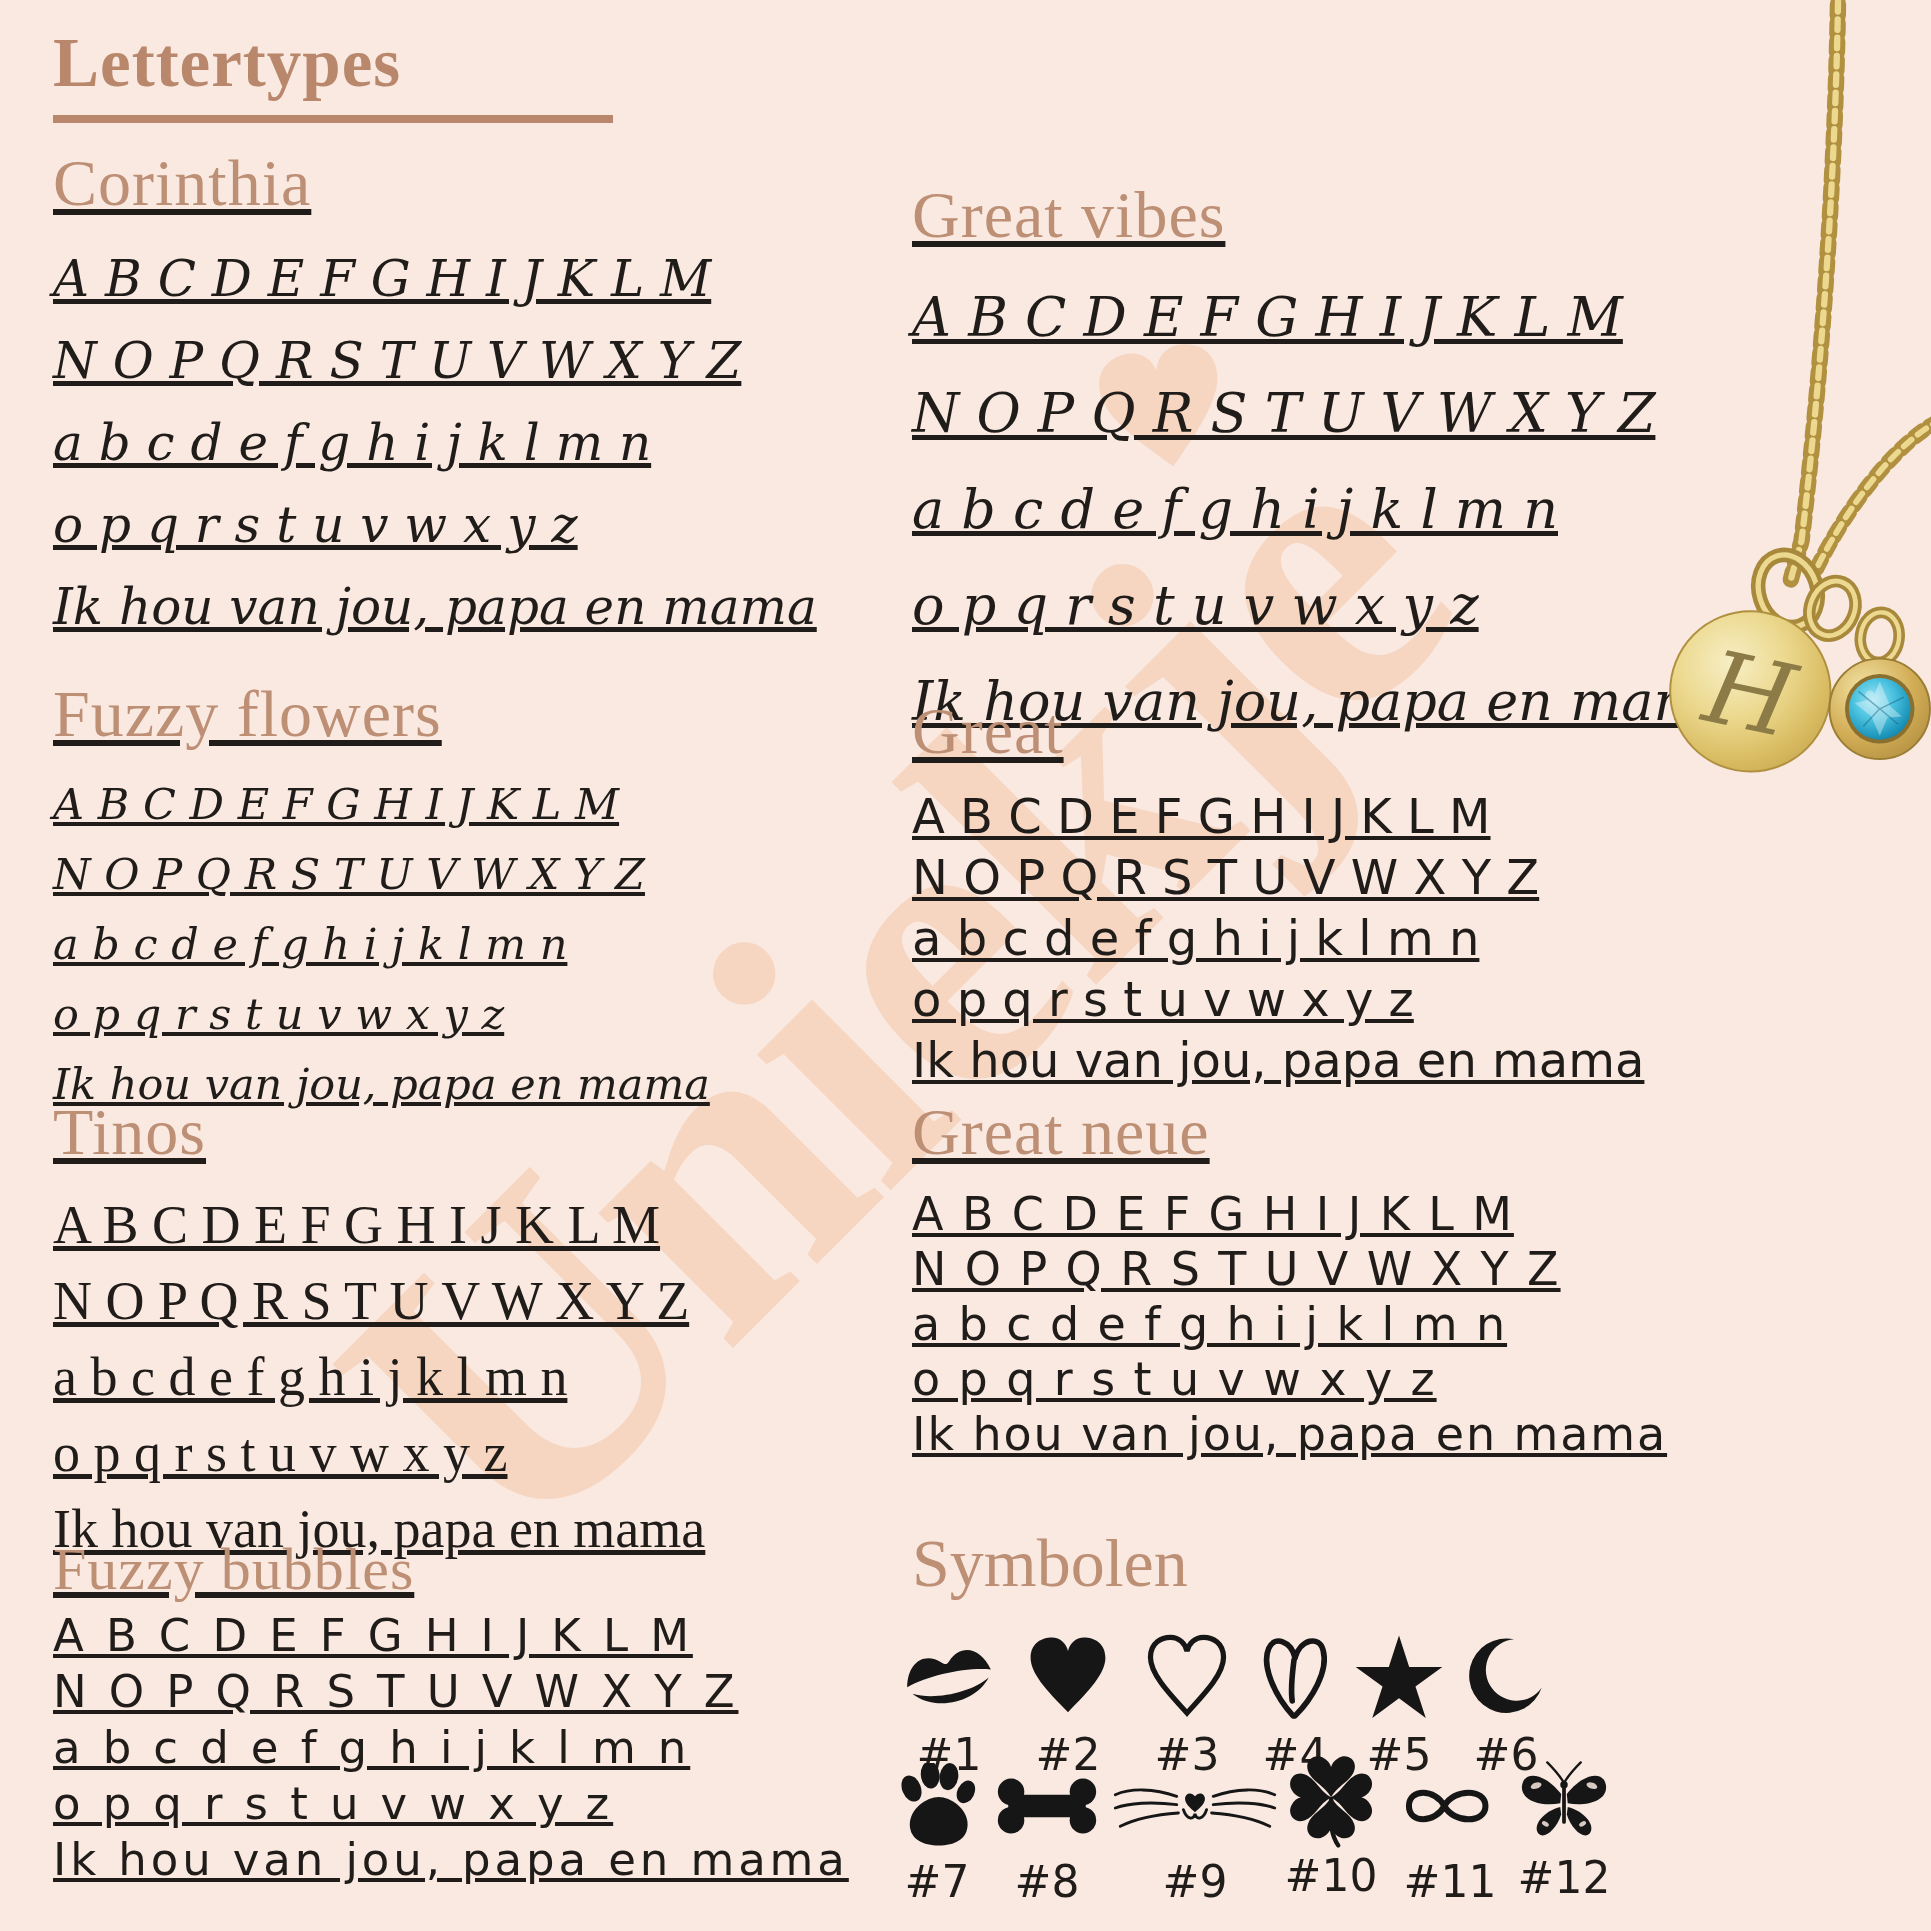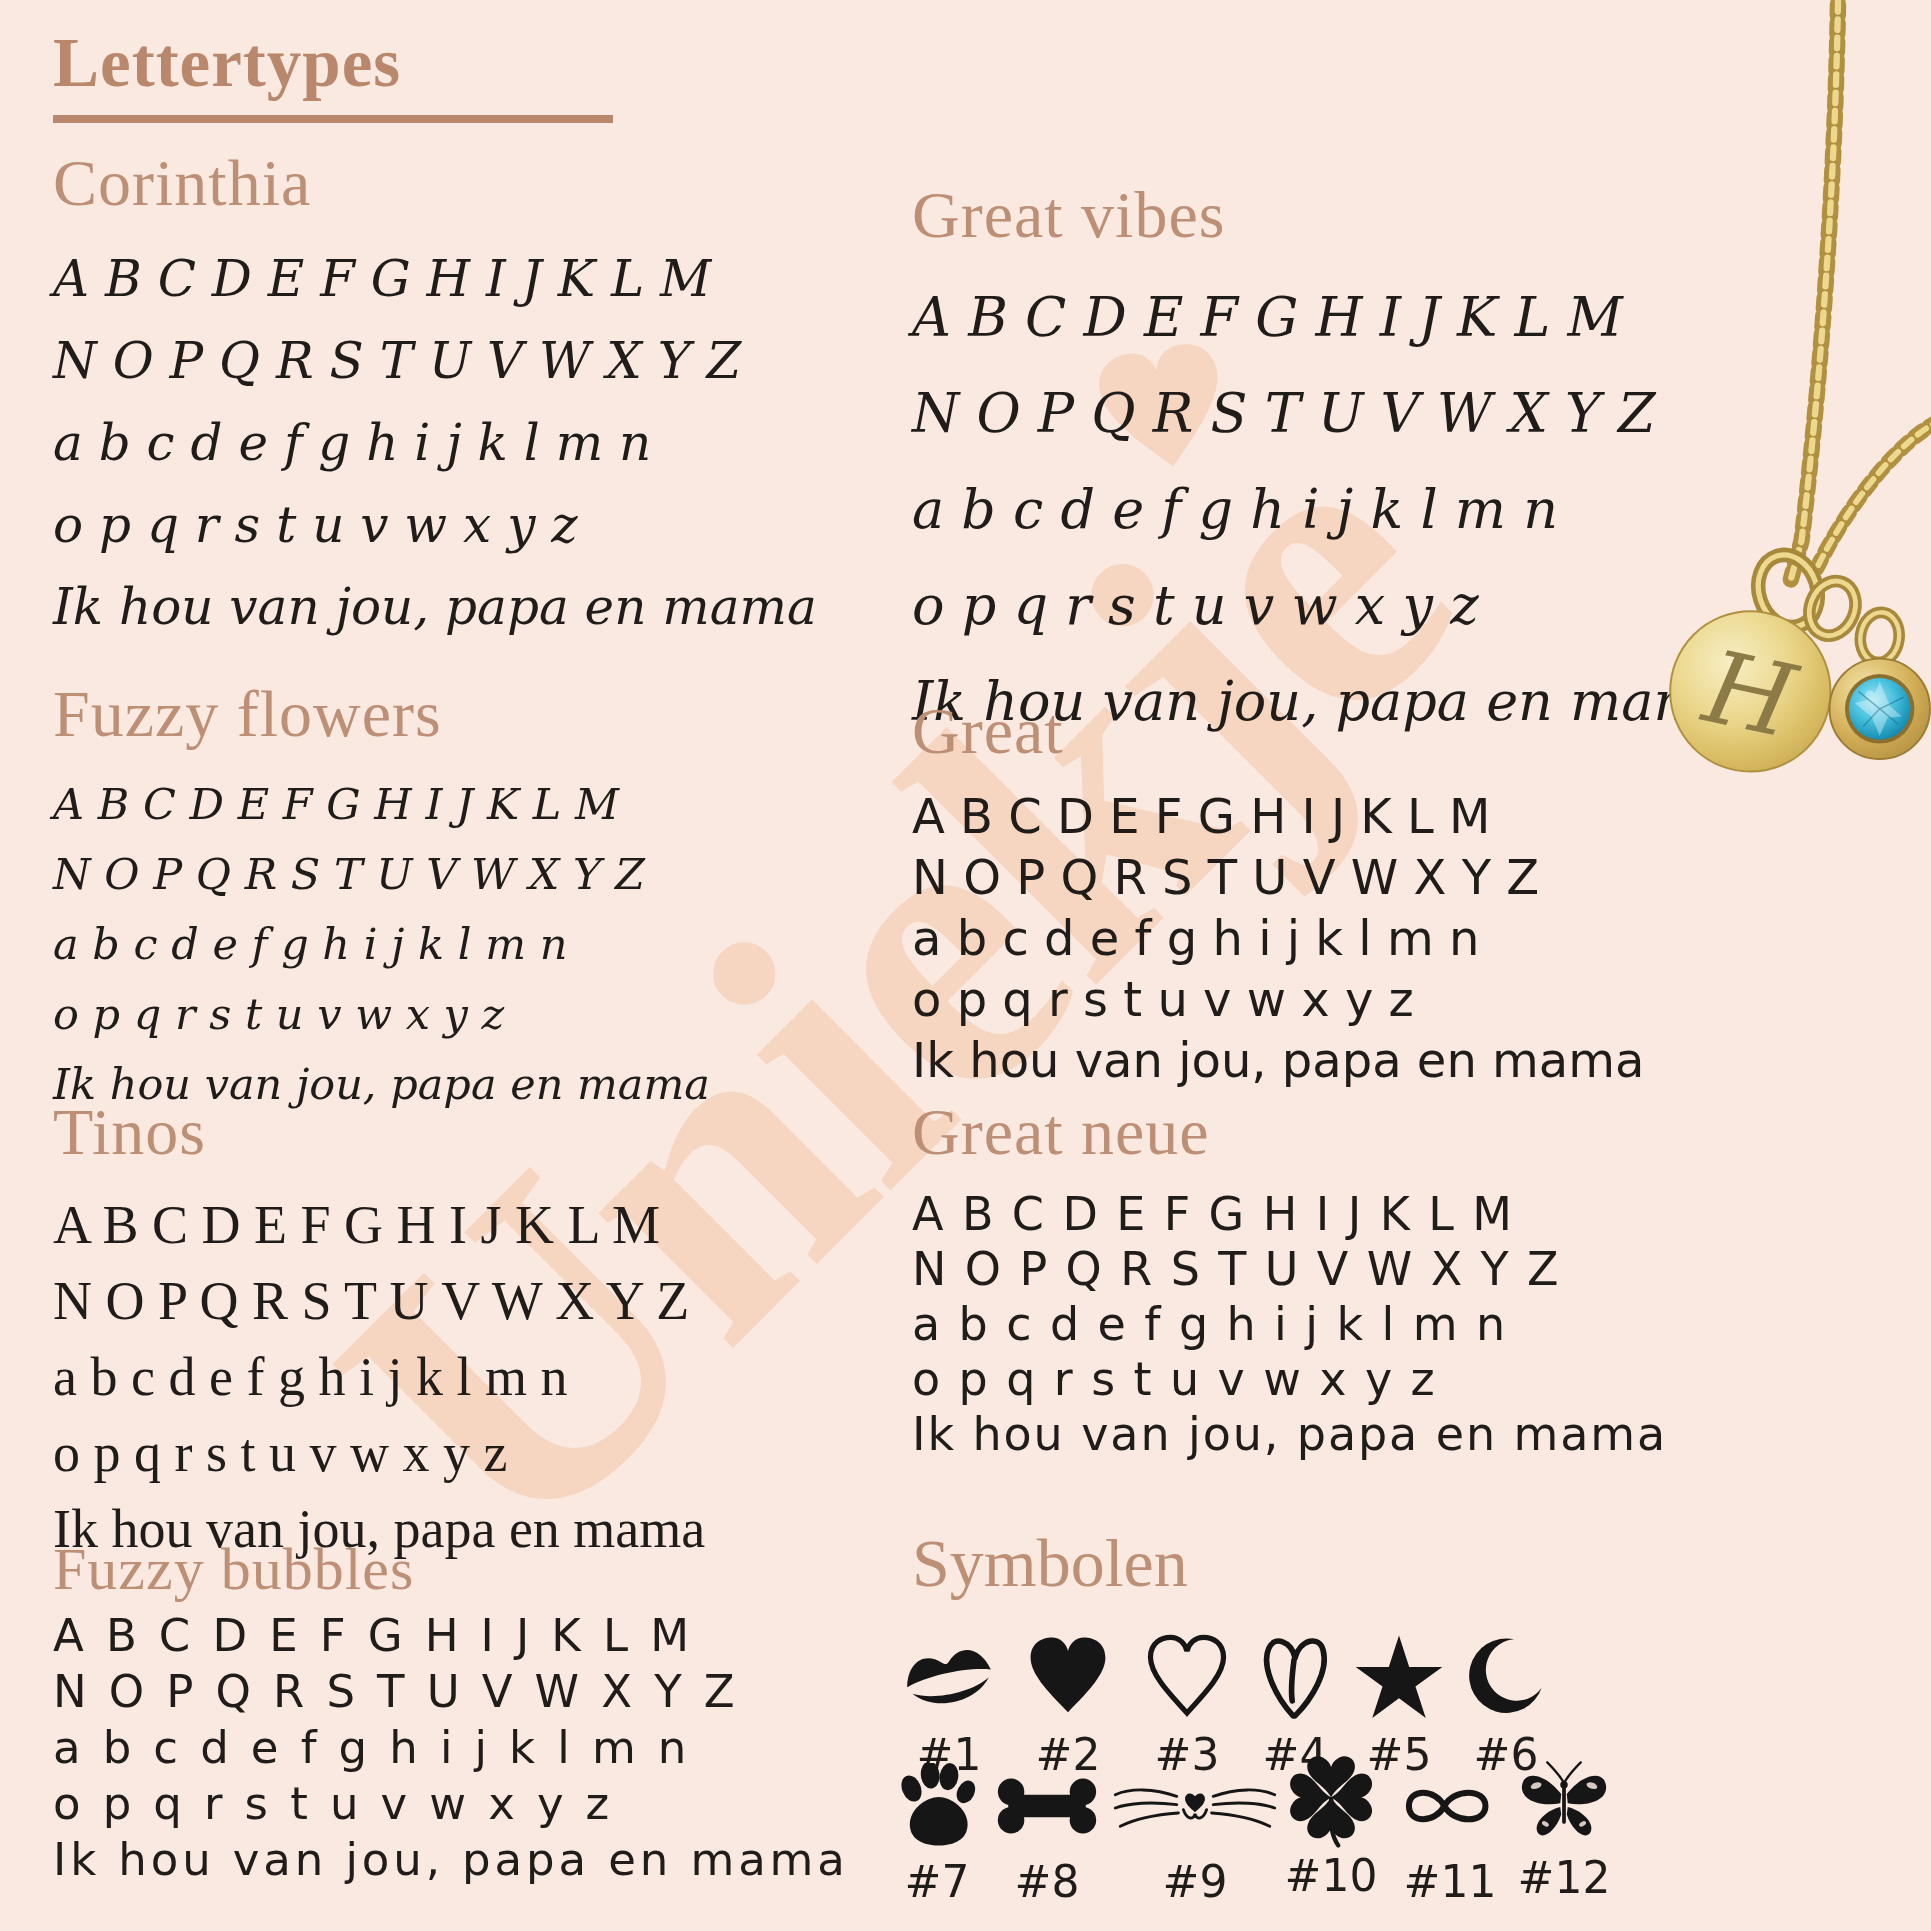--- a/index.html
+++ b/index.html
@@ -44,7 +44,7 @@
     letter-spacing:1px;
   }
   
-  .font-block{position:absolute;z-index:2;}
+  .font-block{position:absolute;z-index:2;text-decoration:underline;}
   .font-heading{
     margin:0 0 17.4px 0;
     font-family:"Liberation Serif",serif;

